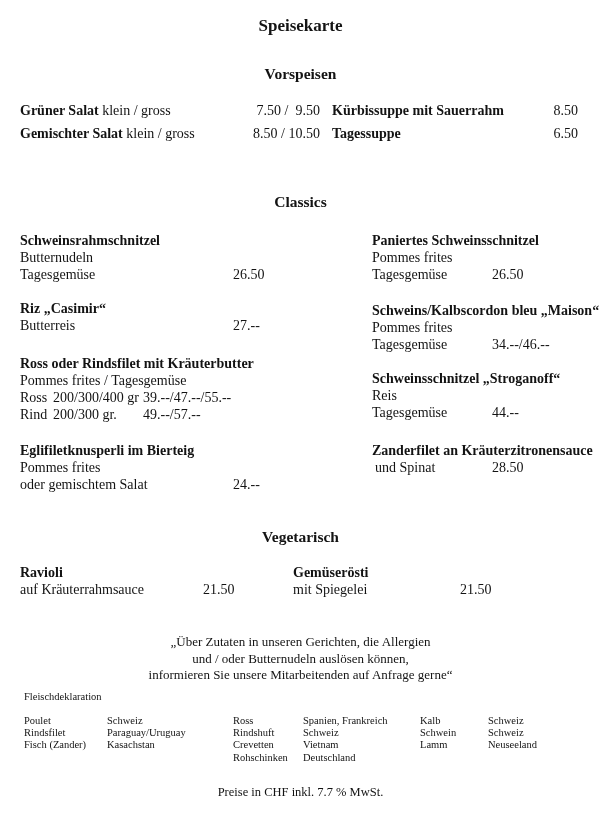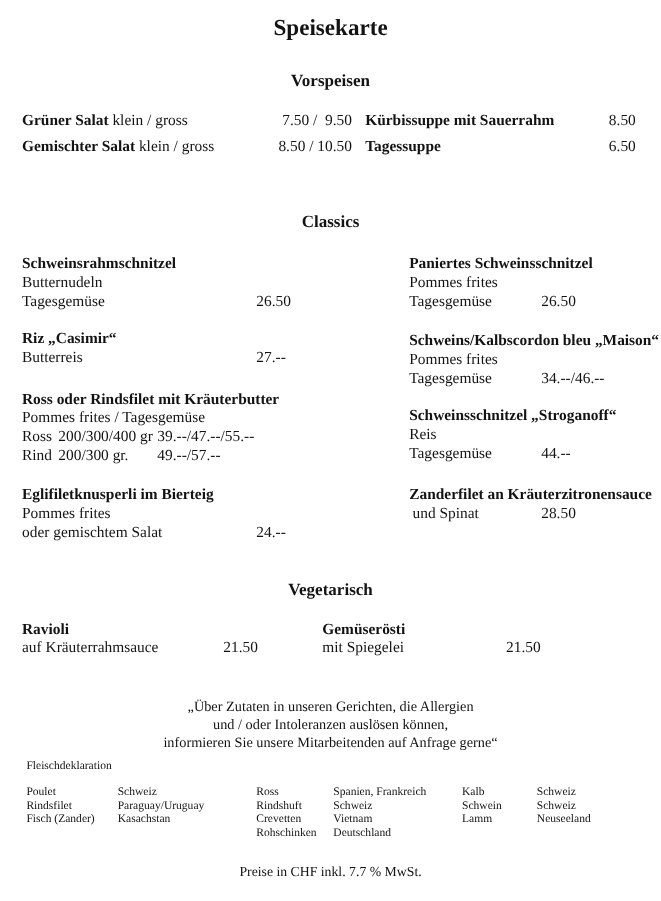--- a/index.html
+++ b/index.html
@@ -10,7 +10,7 @@
   }
   .abs{position:absolute;}
   .center{position:absolute;left:0;right:0;text-align:center;}
-  .page-title{top:13px;font-size:21px;font-weight:bold;line-height:25px;}
+  .page-title{top:13px;font-size:17px;font-weight:bold;line-height:25px;}
   .sec-head{font-size:15.5px;font-weight:bold;line-height:19px;}
   
   .vs-row{position:absolute;left:0;right:0;height:18px;font-size:14px;line-height:17px;}

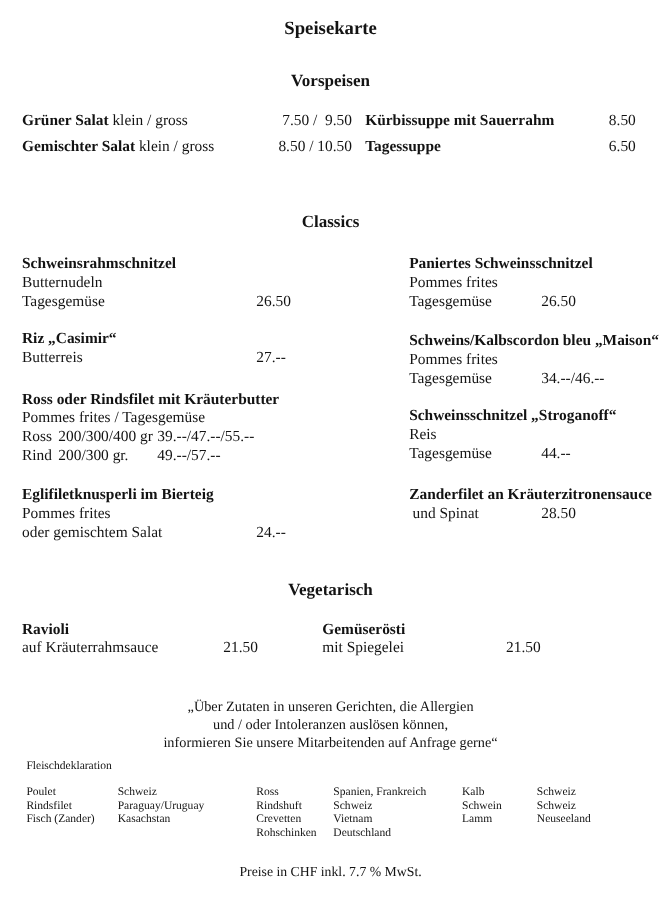--- a/index.html
+++ b/index.html
@@ -131,7 +131,7 @@
   </div>
 
   <div class="center note-line" style="top:634px">„Über Zutaten in unseren Gerichten, die Allergien</div>
-  <div class="center note-line" style="top:650.5px">und / oder Intoleranzen auslösen können,</div>
+  <div class="center note-line" style="top:650.5px">und / oder Butternudeln auslösen können,</div>
   <div class="center note-line" style="top:667px">informieren Sie unsere Mitarbeitenden auf Anfrage gerne“</div>
 
   <div class="abs decl-head">Fleischdeklaration</div>

